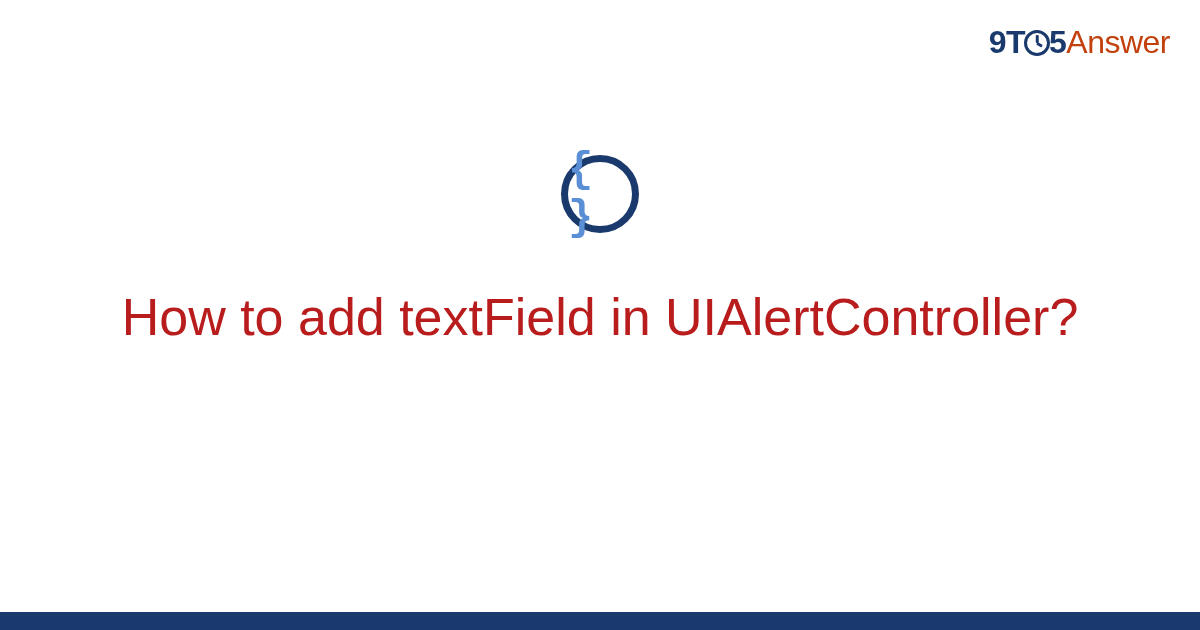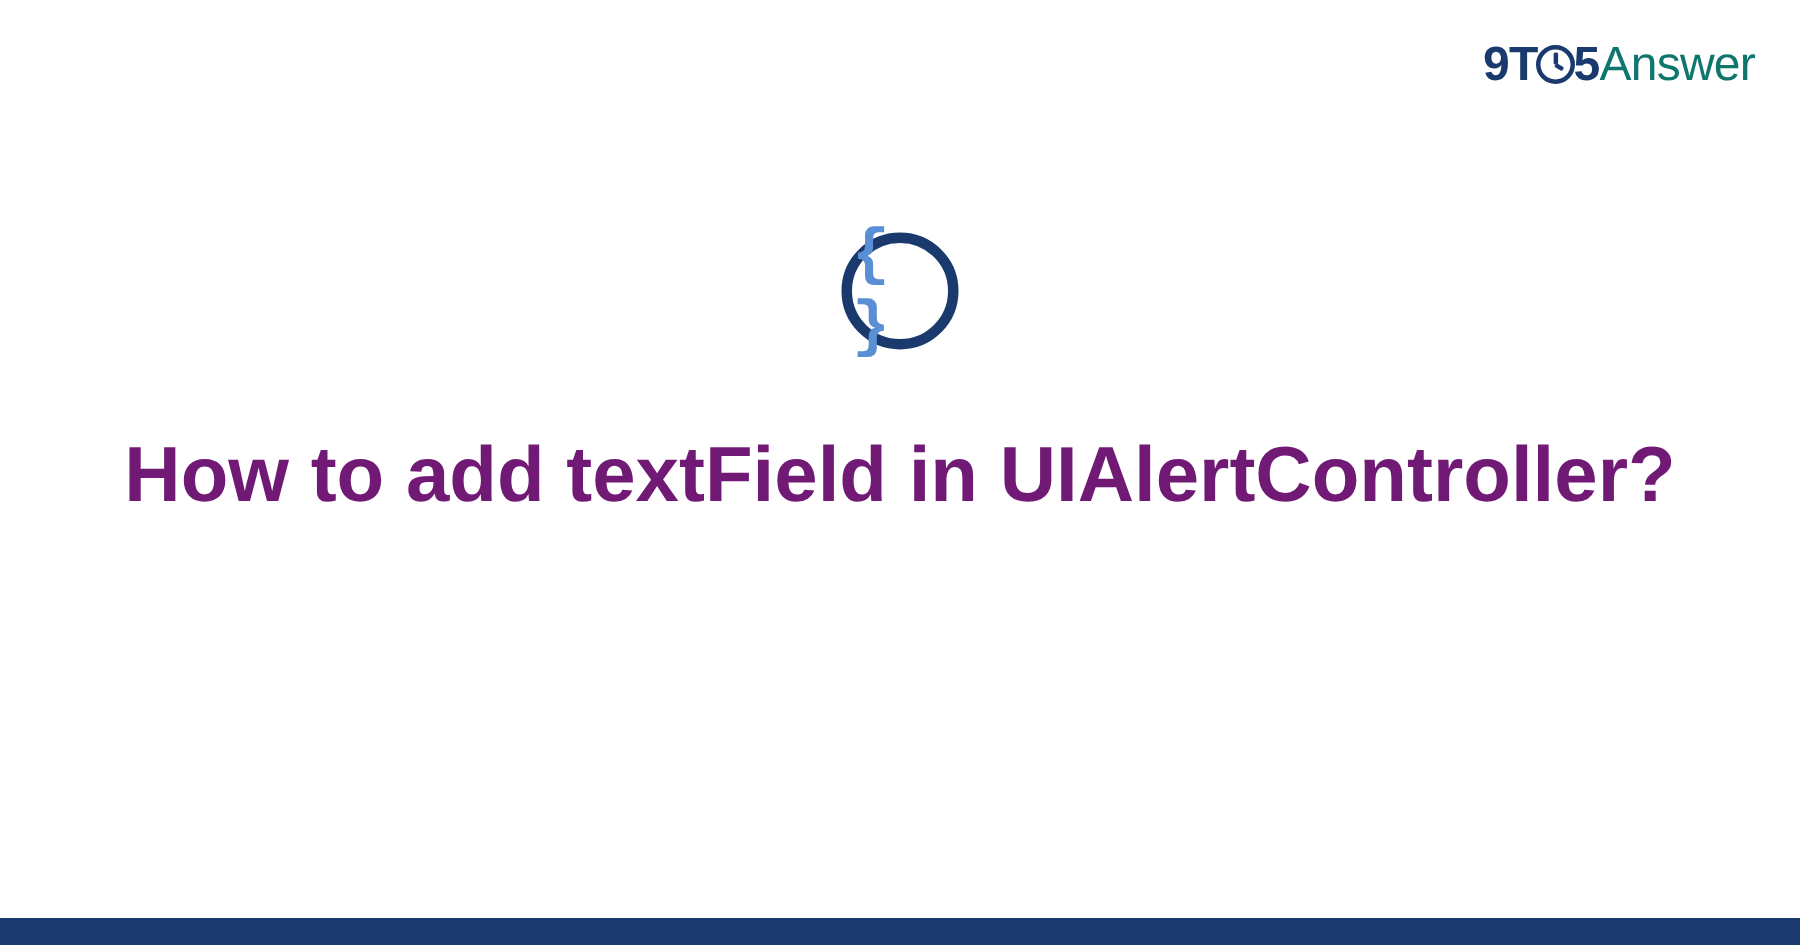--- a/index.html
+++ b/index.html
@@ -70,7 +70,7 @@
       font-weight: 600;
     }
     .header-logo .answer {
-      color: #0f766e;
+      color: #c2410c;
       font-weight: 400;
     }
     .center-icon {

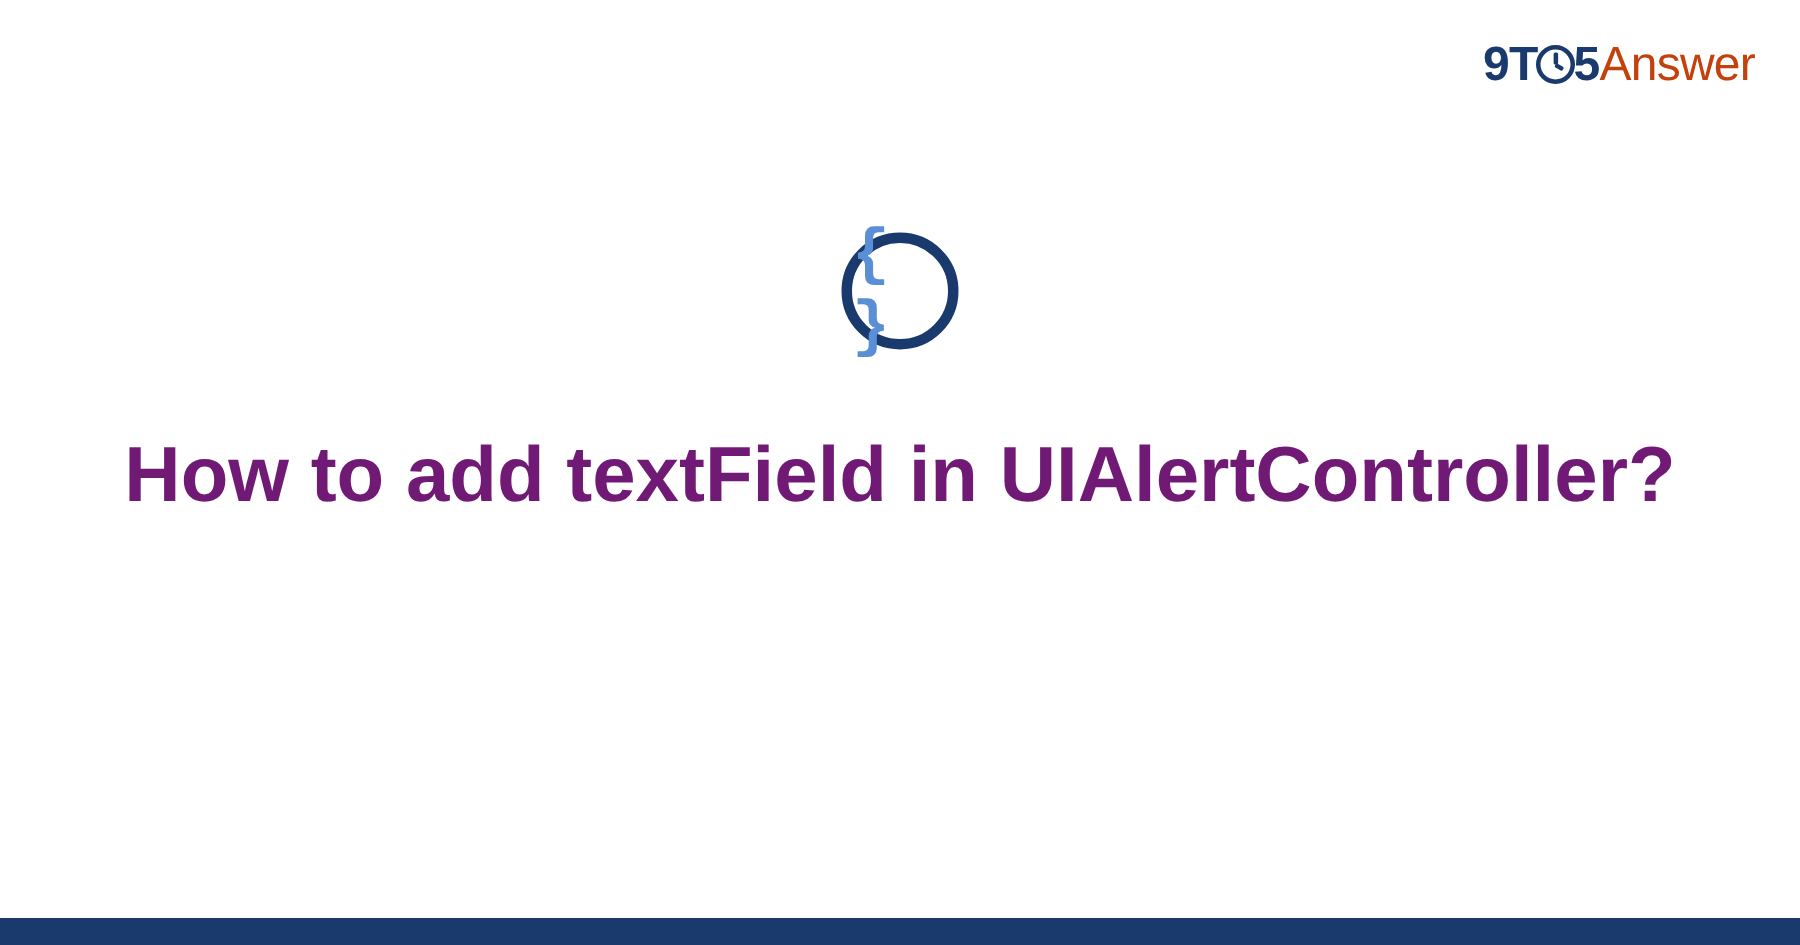--- a/index.html
+++ b/index.html
@@ -101,8 +101,8 @@
       width: 100%;
       text-align: center;
       font-size: 52px;
-      font-weight: 700;
-      color: #701a75;
+      font-weight: 400;
+      color: #b91c1c;
       line-height: 1.25;
       padding: 0 60px;
     }

